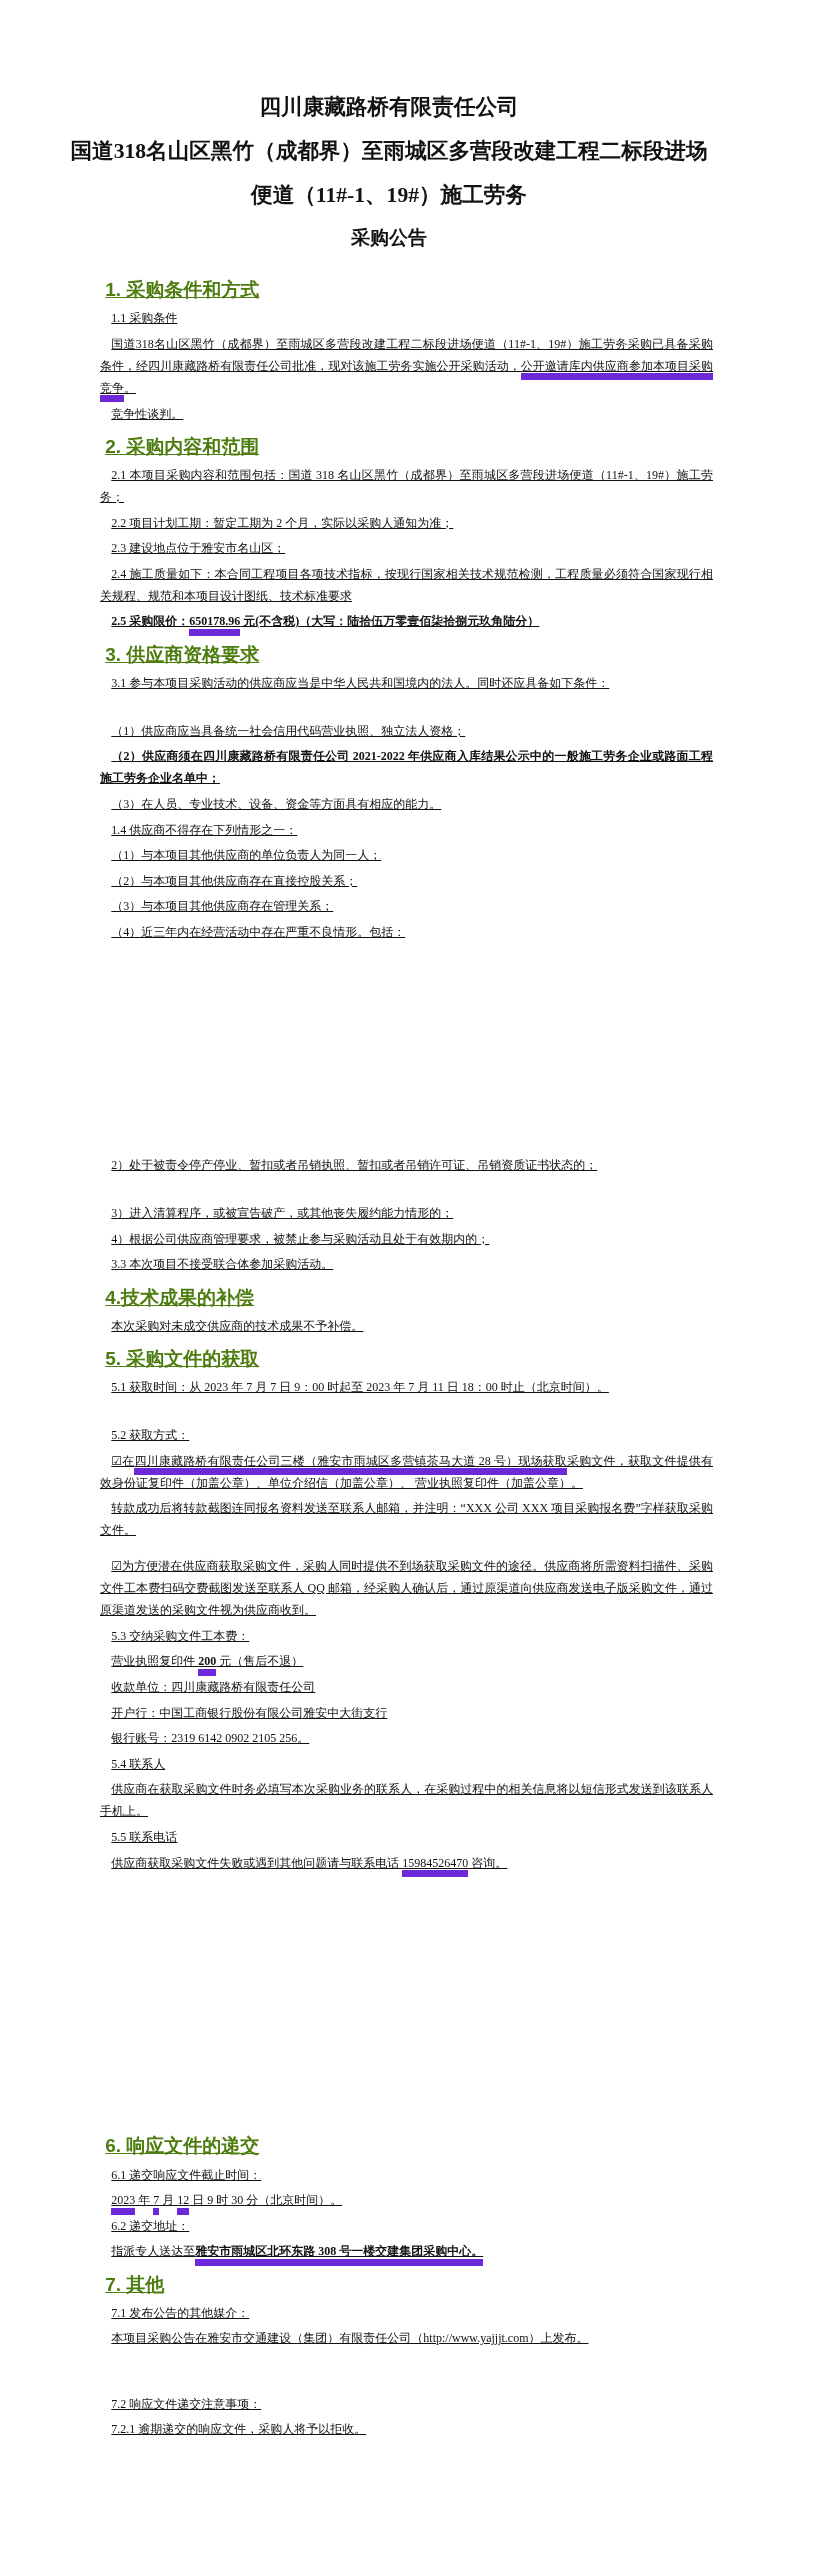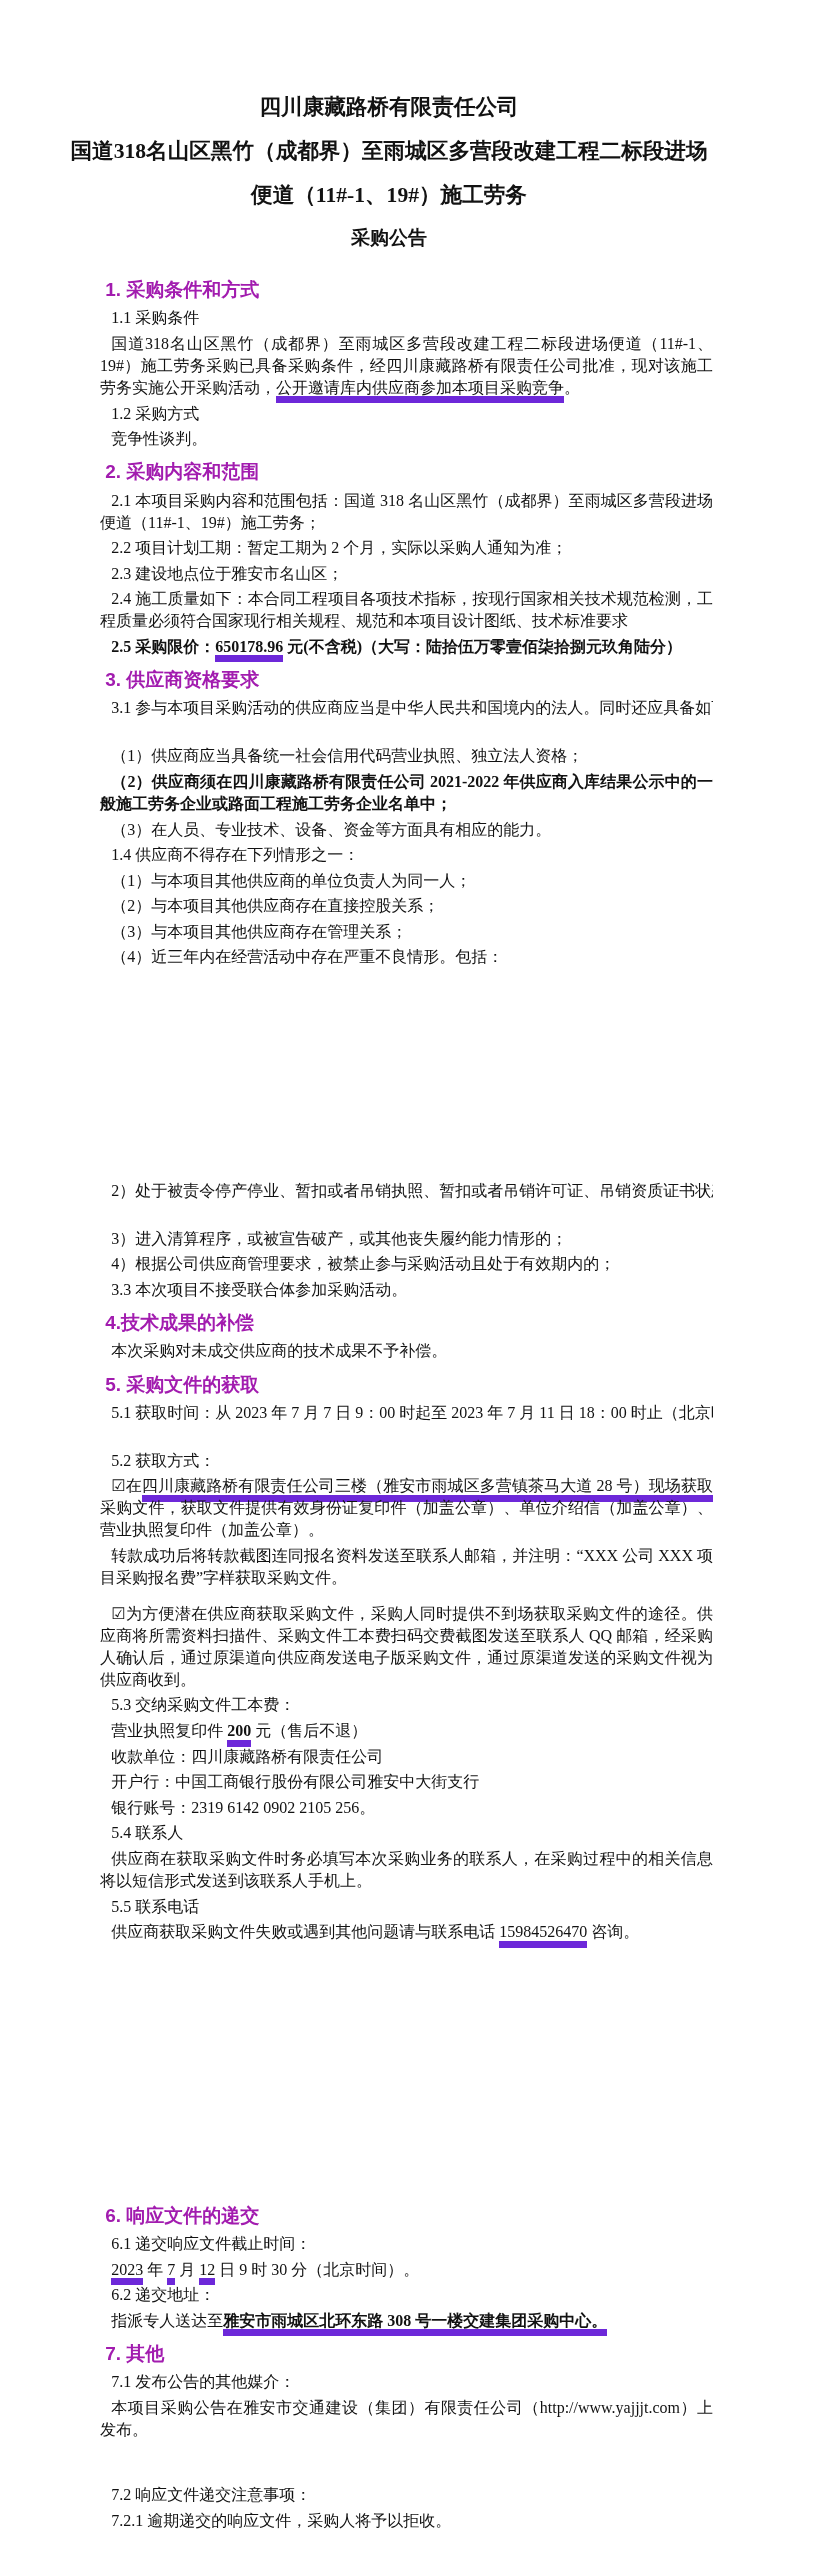--- a/index.html
+++ b/index.html
@@ -10,7 +10,7 @@
   .subtitle{font-size:19px;font-weight:700;line-height:24px;margin:0 0 4.1px 0;}
   .doc{position:absolute;top:268px;left:100px;width:613px;}
   .h{font-family:"Liberation Sans","DejaVu Sans",sans-serif;font-size:19px;line-height:26px;
-     font-weight:700;margin:9.3px 0 4.1px 0;text-indent:5.2px;color:#a21caf;}
+     font-weight:700;margin:9.3px 0 4.1px 0;text-indent:5.2px;color:#4d7c0f;text-decoration:underline;}
   .p{font-size:16px;line-height:22px;margin:3.6px 0;text-align:justify;text-indent:11.3px;}
   .p.clip{white-space:nowrap;overflow:hidden;text-align:left;}
   .p.g40{margin-bottom:26px;}

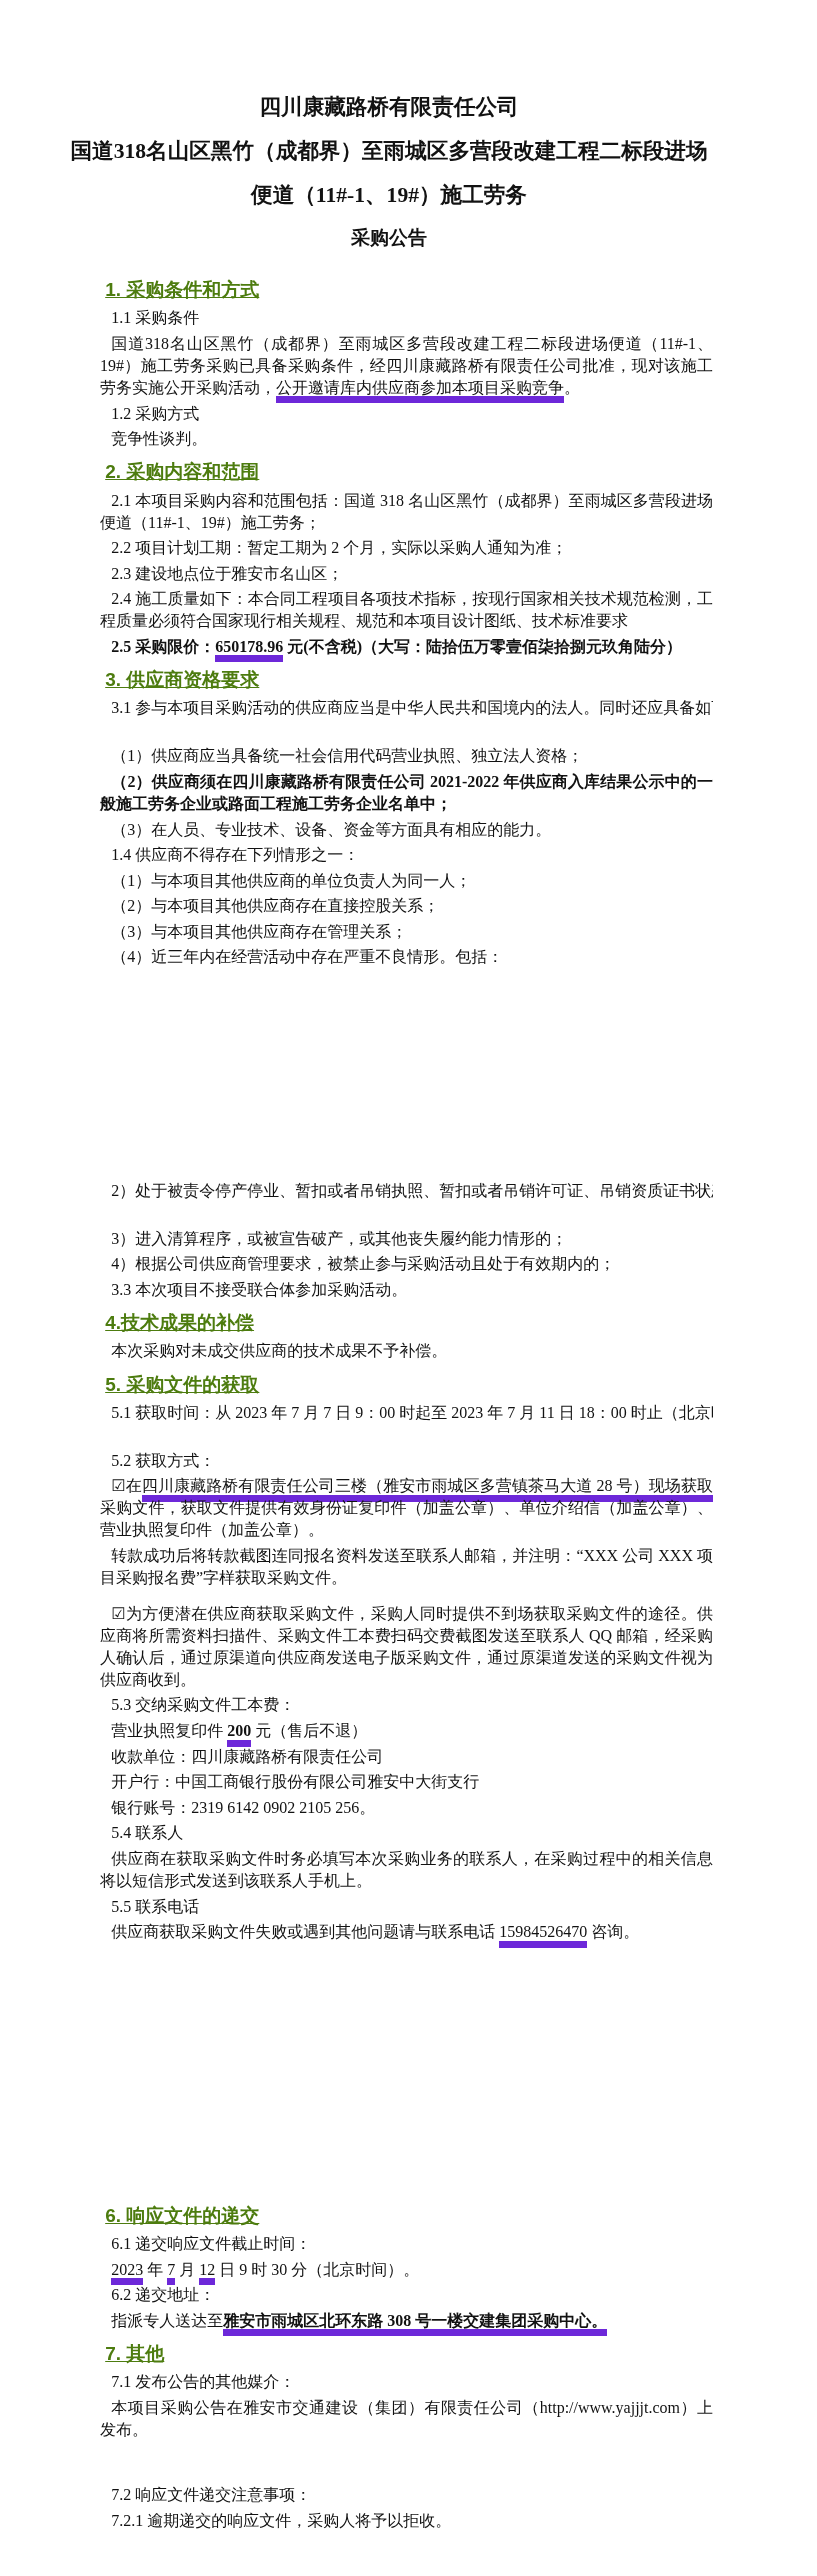--- a/index.html
+++ b/index.html
@@ -11,7 +11,7 @@
   .doc{position:absolute;top:268px;left:100px;width:613px;}
   .h{font-family:"Liberation Sans","DejaVu Sans",sans-serif;font-size:19px;line-height:26px;
      font-weight:700;margin:9.3px 0 4.1px 0;text-indent:5.2px;color:#4d7c0f;text-decoration:underline;}
-  .p{font-size:16px;line-height:22px;margin:3.6px 0;text-align:justify;text-indent:11.3px;}
+  .p{font-size:12px;line-height:22px;margin:3.6px 0;text-align:justify;text-indent:11.3px;text-decoration:underline;}
   .p.clip{white-space:nowrap;overflow:hidden;text-align:left;}
   .p.g40{margin-bottom:26px;}
   .p.g20{margin-bottom:14px;}

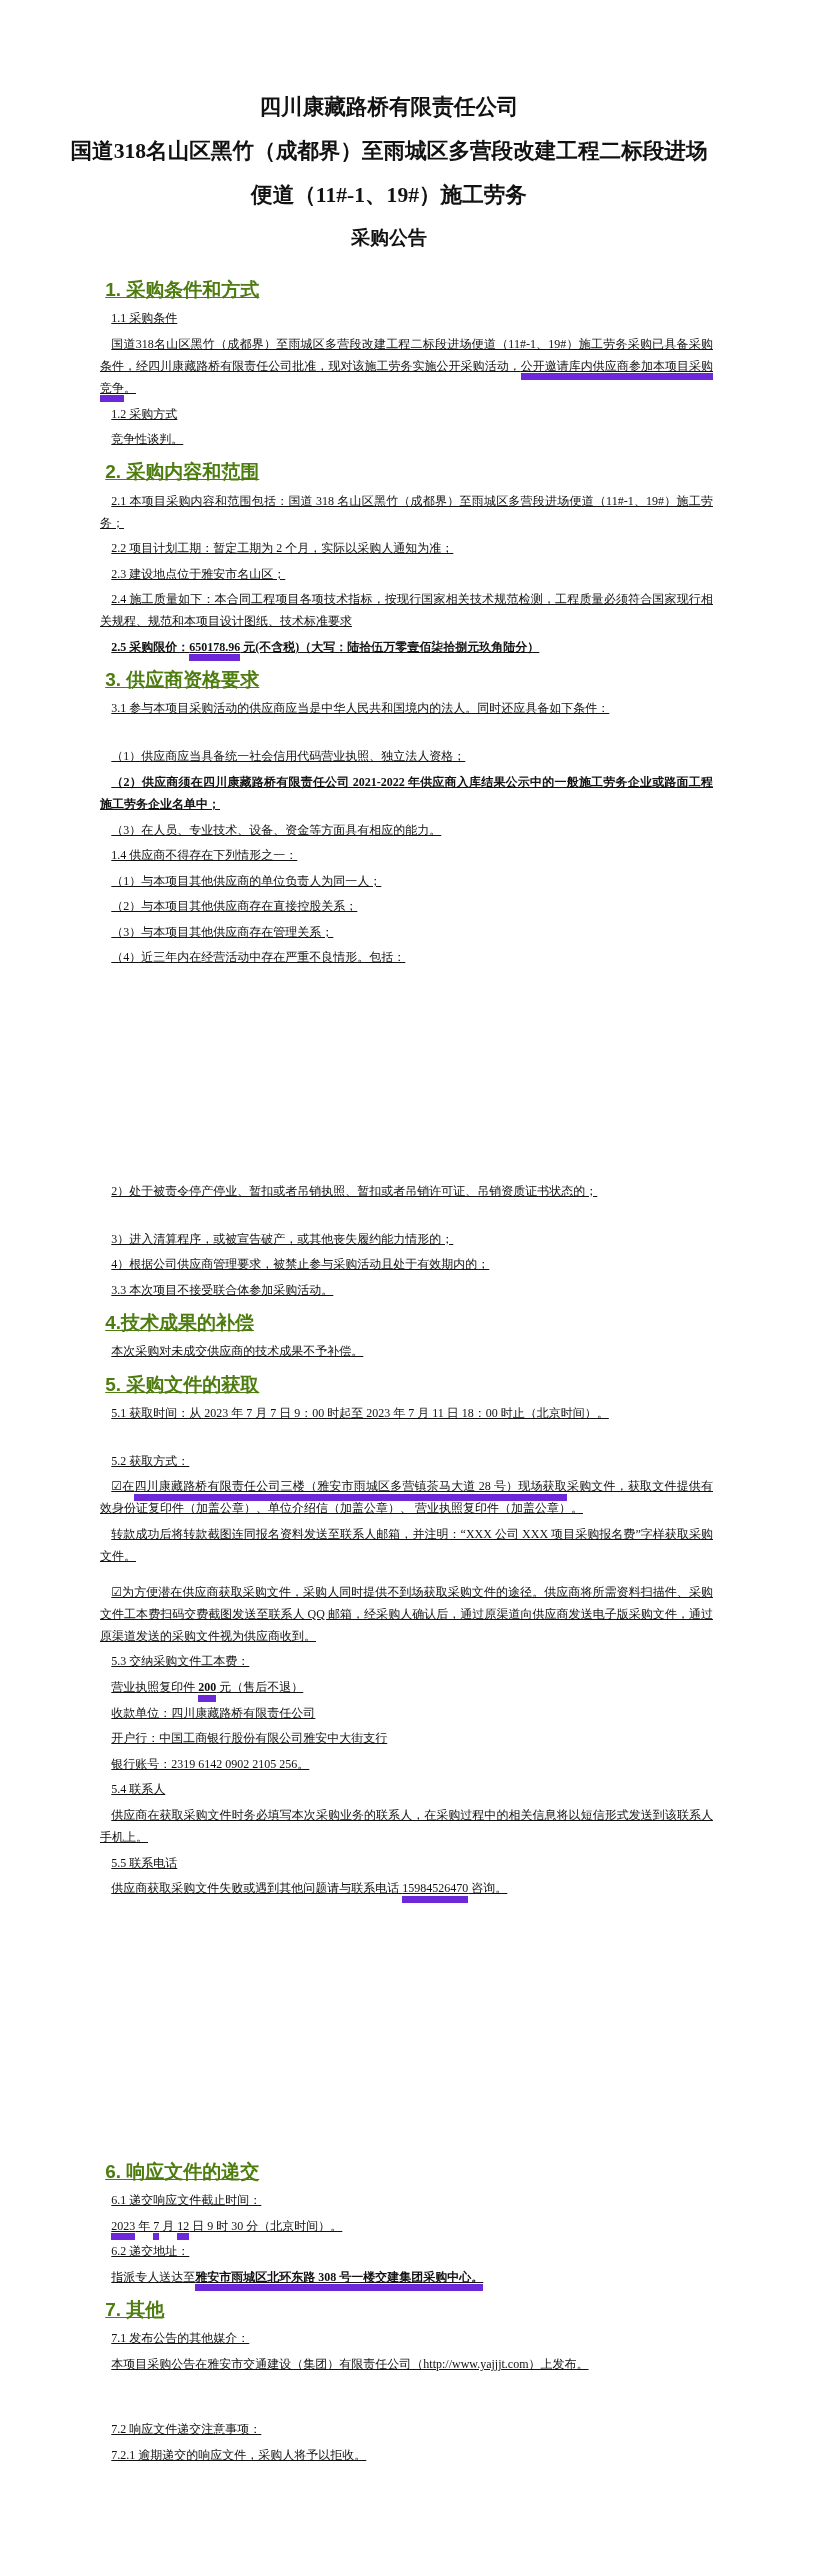--- a/index.html
+++ b/index.html
@@ -35,7 +35,6 @@
       <div class="h">1. 采购条件和方式</div>
       <div class="p"><span>1.1 采购条件</span></div>
       <div class="p"><span>国道318名山区黑竹（成都界）至雨城区多营段改建工程二标段进场便道（11#-1、19#）施工劳务采购已具备采购条件，经四川康藏路桥有限责任公司批准，现对该施工劳务实施公开采购活动，</span><span class="u">公开邀请库内供应商参加本项目采购竞争</span><span>。</span></div>
-      <div class="p"><span>1.2 采购方式</span></div>
       <div class="p"><span>竞争性谈判。</span></div>
       <div class="h">2. 采购内容和范围</div>
       <div class="p"><span>2.1 本项目采购内容和范围包括：国道 318 名山区黑竹（成都界）至雨城区多营段进场便道（11#-1、19#）施工劳务；</span></div>

